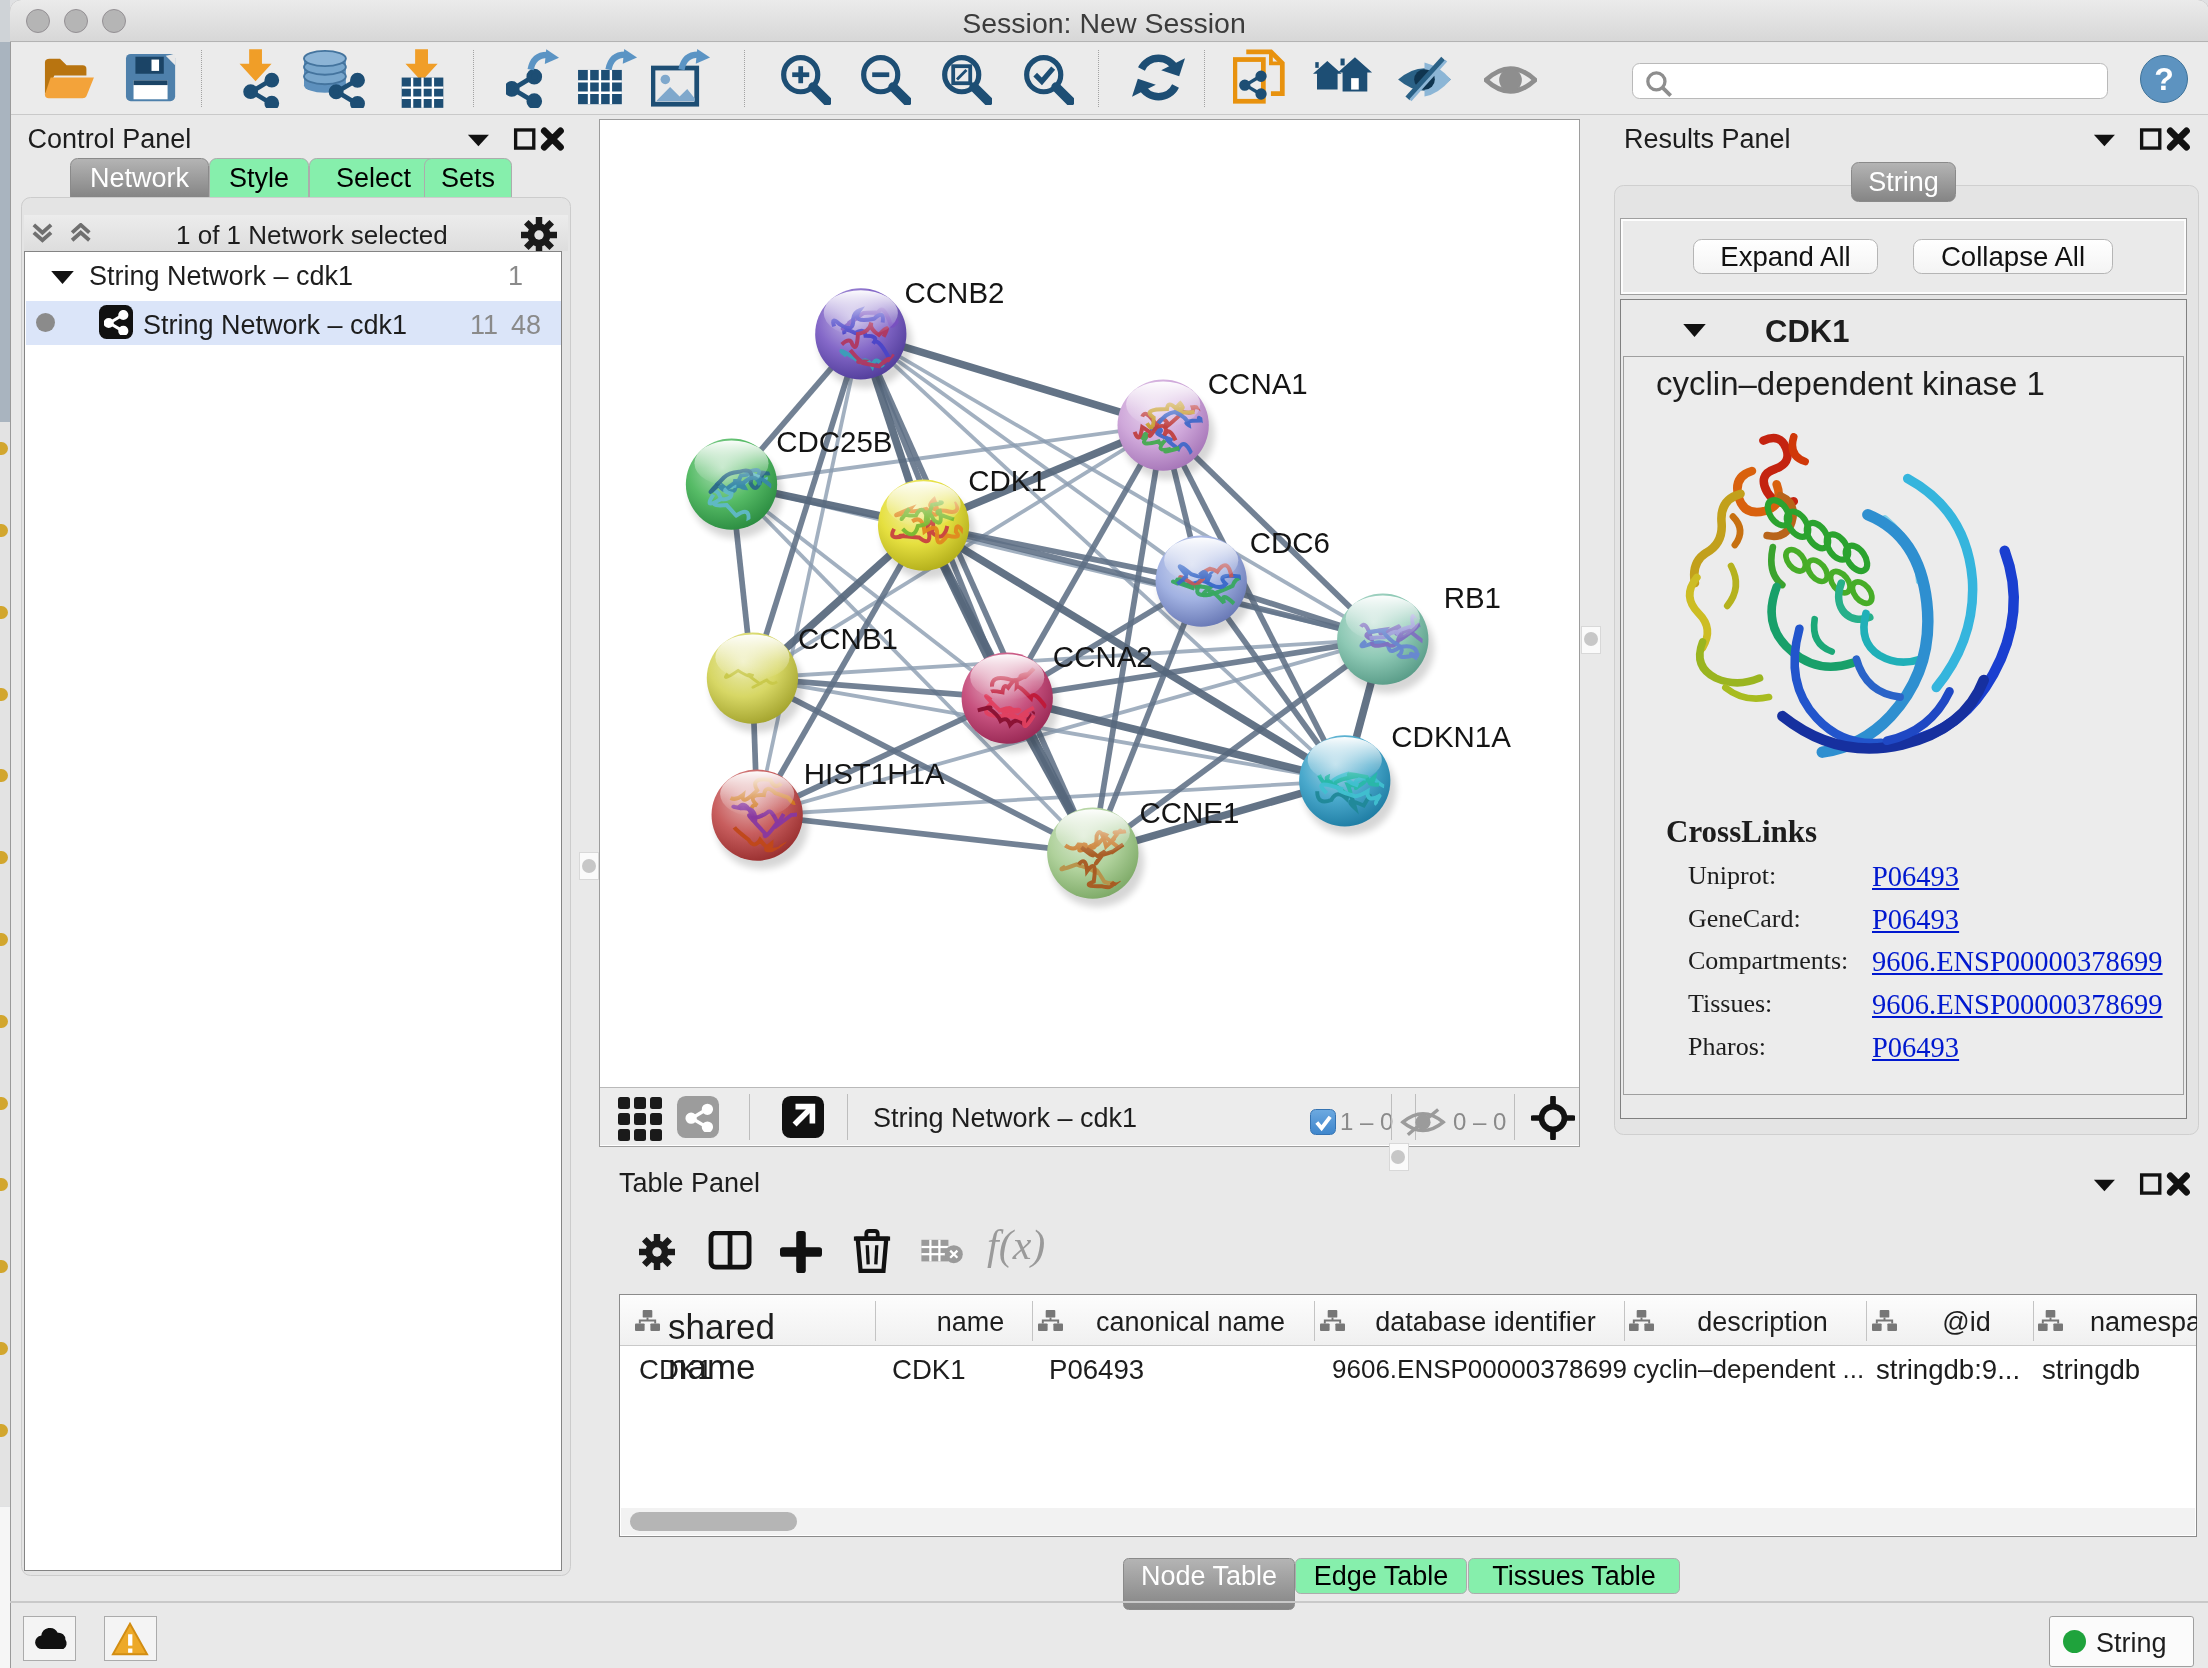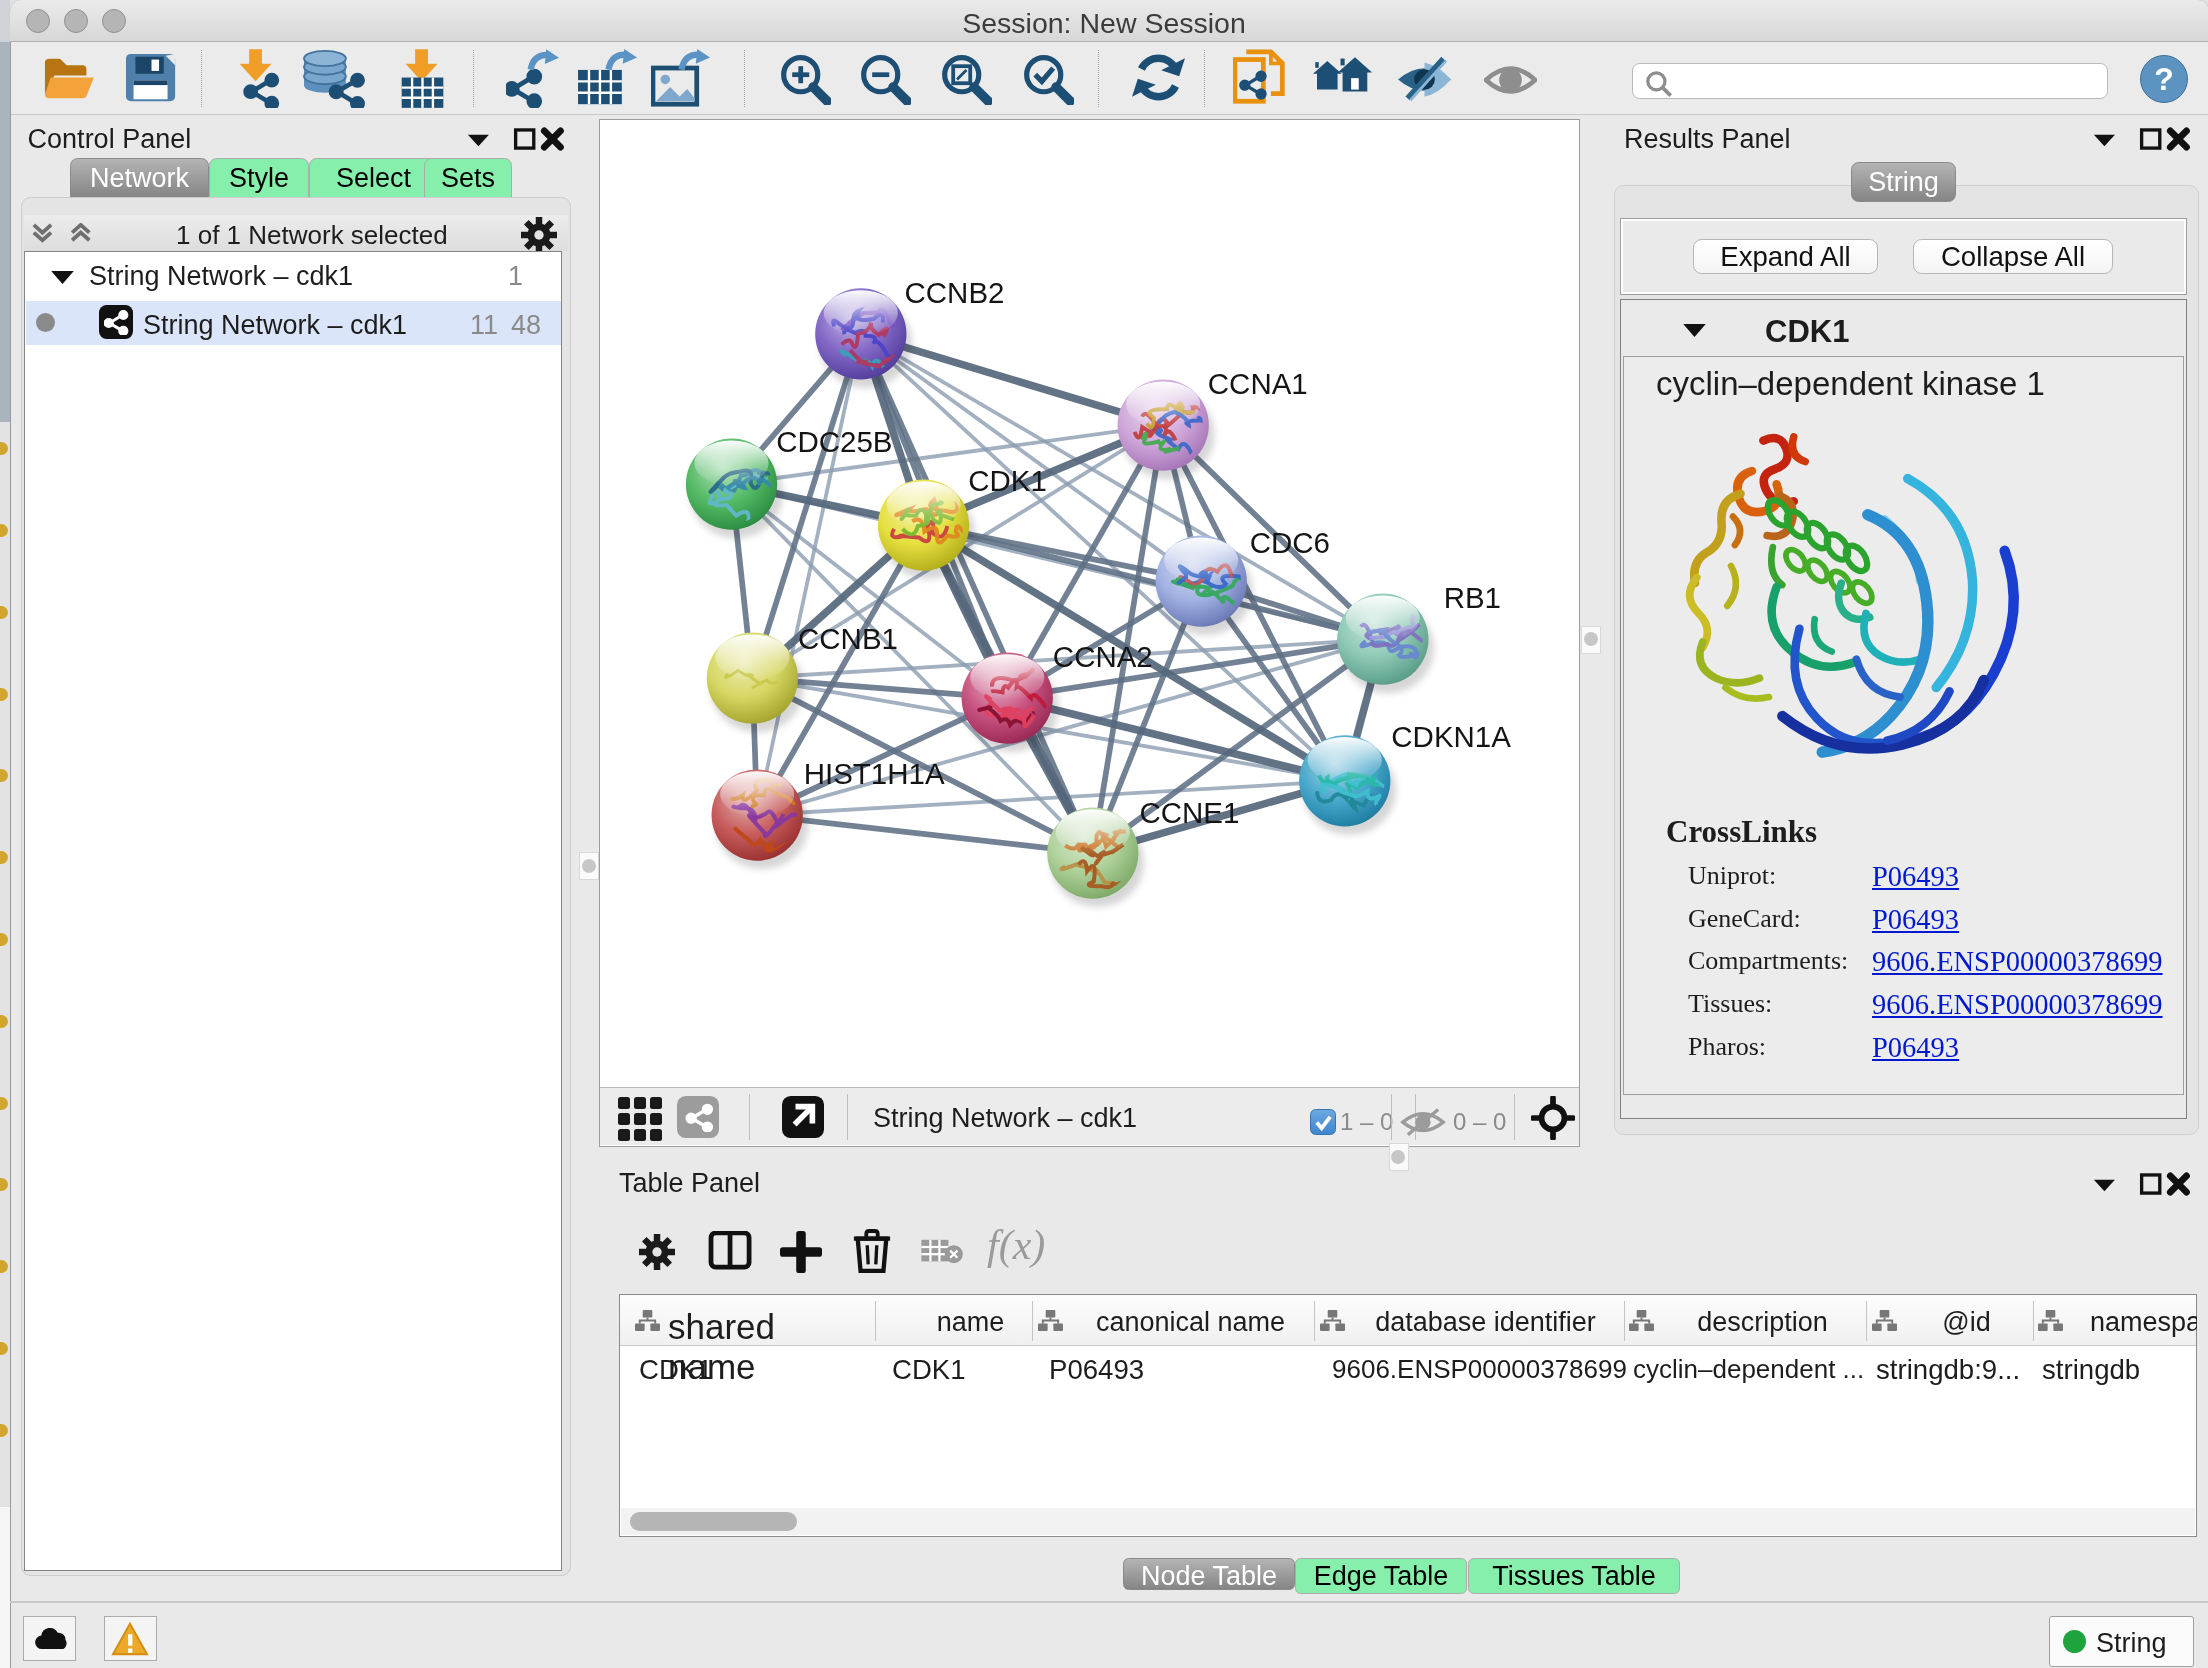--- a/index.html
+++ b/index.html
@@ -751,7 +751,7 @@
 <div class="ph" style="left:2042px;top:1354px;font-size:27.6px">stringdb</div>
 <div class="abs" style="left:621px;top:1508px;width:1574px;height:27px;background:#f2f2f2"></div>
 <div class="abs" style="left:630px;top:1512px;width:167px;height:19px;border-radius:9.5px;background:#b5b5b5"></div>
-<div class="tab tabsel" style="left:1123px;top:1558px;width:172px;height:32px;line-height:34px;border-radius:5.7px">Node Table</div>
+<div class="tab tabsel" style="left:1123px;top:1558px;width:172px;height:52px;line-height:34px;border-radius:5.7px">Node Table</div>
 <div class="tab" style="left:1295px;top:1558px;width:172px;height:36px;line-height:34px;border-radius:5.7px">Edge Table</div>
 <div class="tab" style="left:1468px;top:1558px;width:212px;height:36px;line-height:34px;border-radius:5.7px">Tissues Table</div>
 <div class="abs" style="left:9.5px;top:1601px;width:2199px;height:1.9px;background:#c9c9c9"></div>

